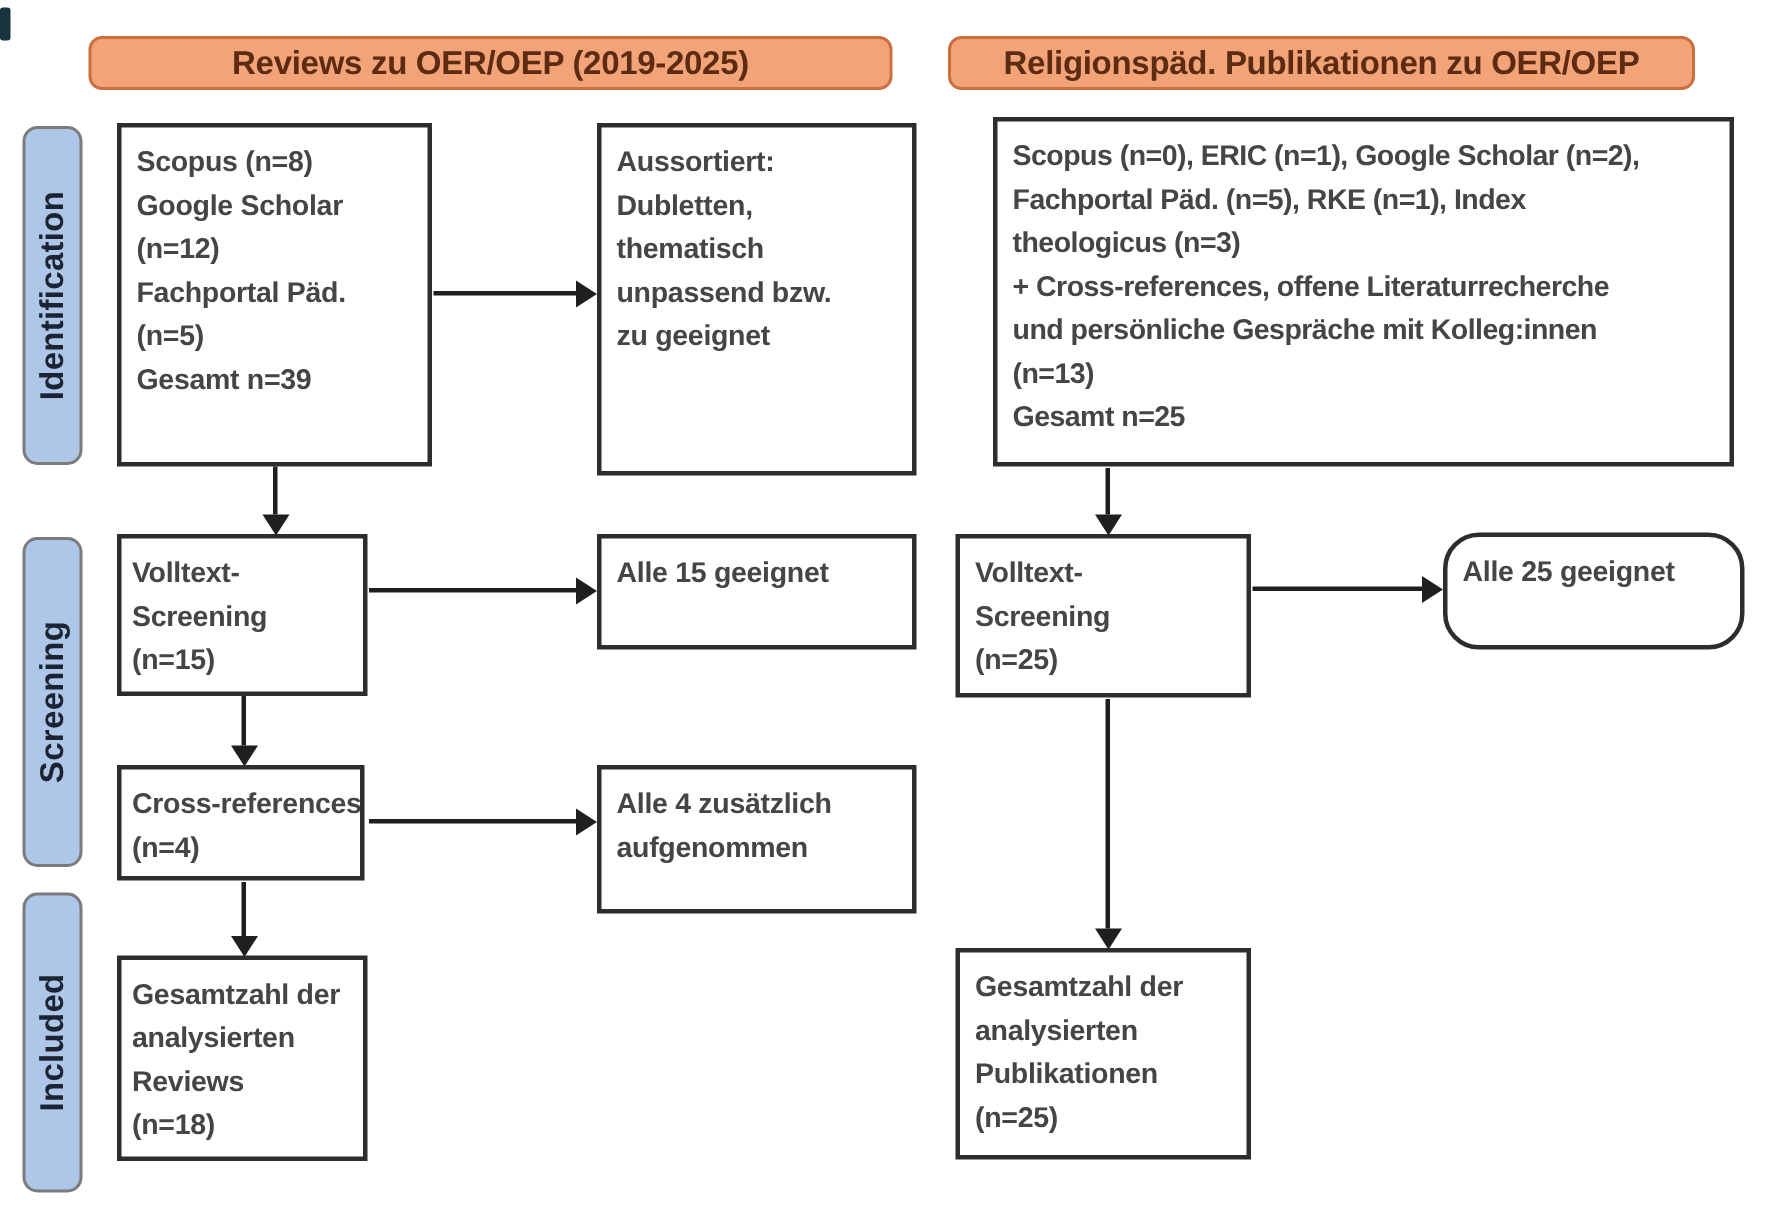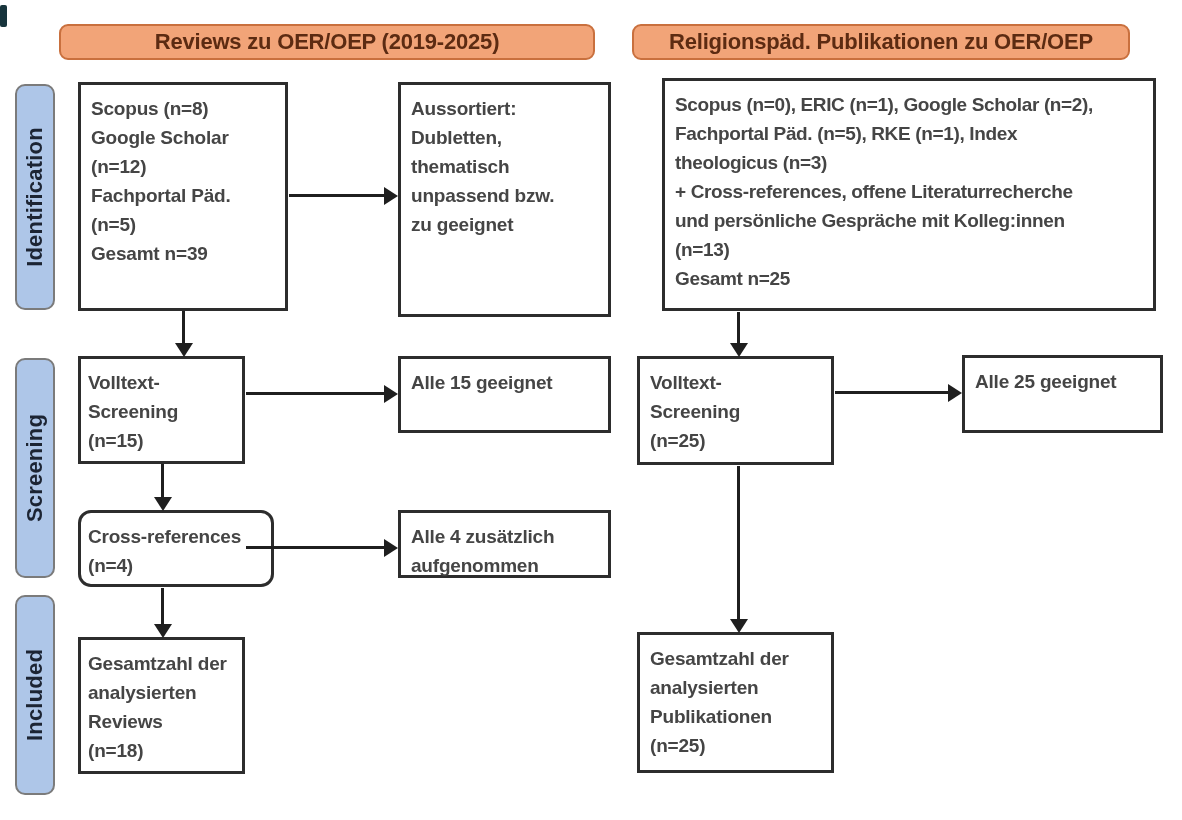--- a/index.html
+++ b/index.html
@@ -52,7 +52,7 @@
   .b-l7{left:78px;  top:637px; width:167px; height:137px;}
   .b-r1{left:637px; top:78px;  width:494px; height:233px;margin-left:25px;}
   .b-r2{left:637px; top:356px; width:197px; height:109px;}
-  .b-r3{left:962px; top:355px; width:201px; height:78px;}
+  .b-r3{left:962px; top:355px; width:201px; height:78px;border-radius:24px;}
   .b-r4{left:637px; top:632px; width:197px; height:141px;}
   .arrow-h{position:absolute; height:3px; background:var(--arrow);}
   .arrow-h::after{content:''; position:absolute; right:-14px; top:-7.5px;

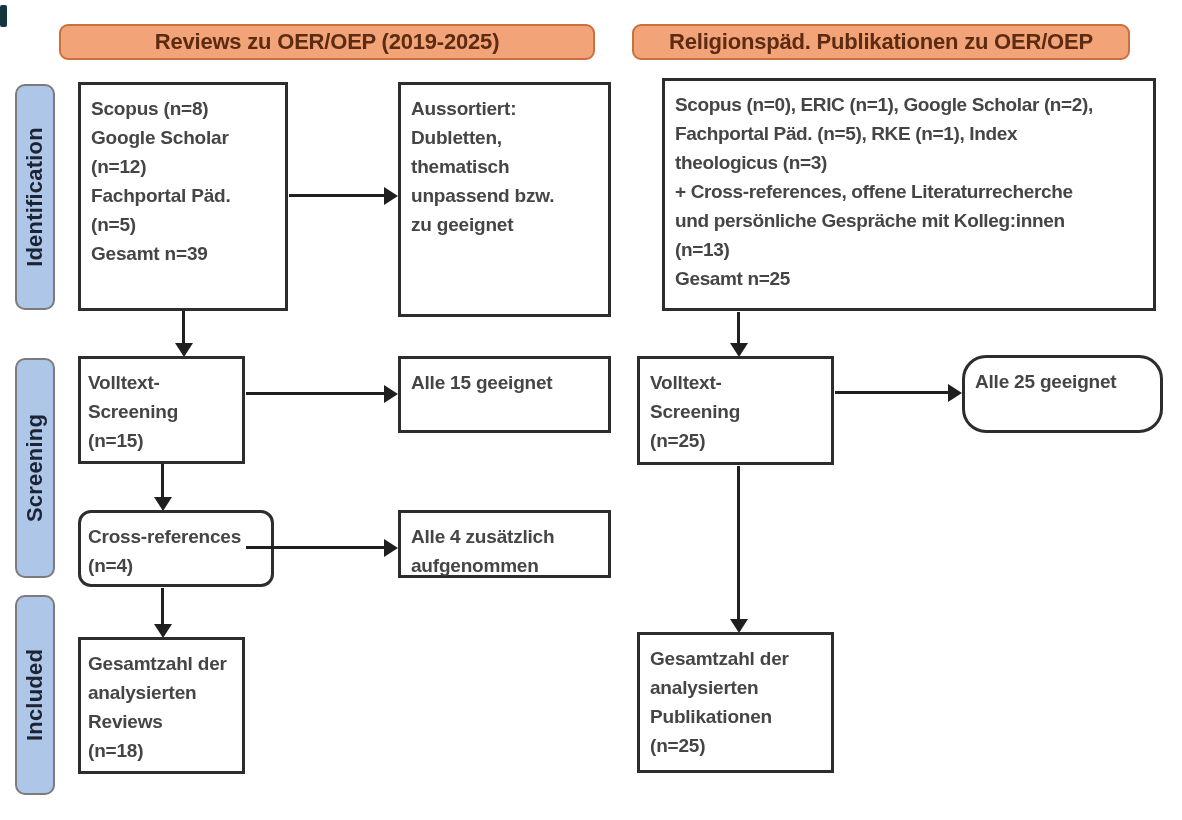--- a/index.html
+++ b/index.html
@@ -47,7 +47,7 @@
   .b-l2{left:398px; top:82px;  width:213px; height:235px;}
   .b-l3{left:78px;  top:356px; width:167px; height:108px;}
   .b-l4{left:398px; top:356px; width:213px; height:77px;}
-  .b-l5{left:78px;  top:510px; width:196px; height:77px;border-radius:13px;}
+  .b-l5{left:78px;  top:510px; width:165px; height:77px;}
   .b-l6{left:398px; top:510px; width:213px; height:68px;}
   .b-l7{left:78px;  top:637px; width:167px; height:137px;}
   .b-r1{left:637px; top:78px;  width:494px; height:233px;margin-left:25px;}

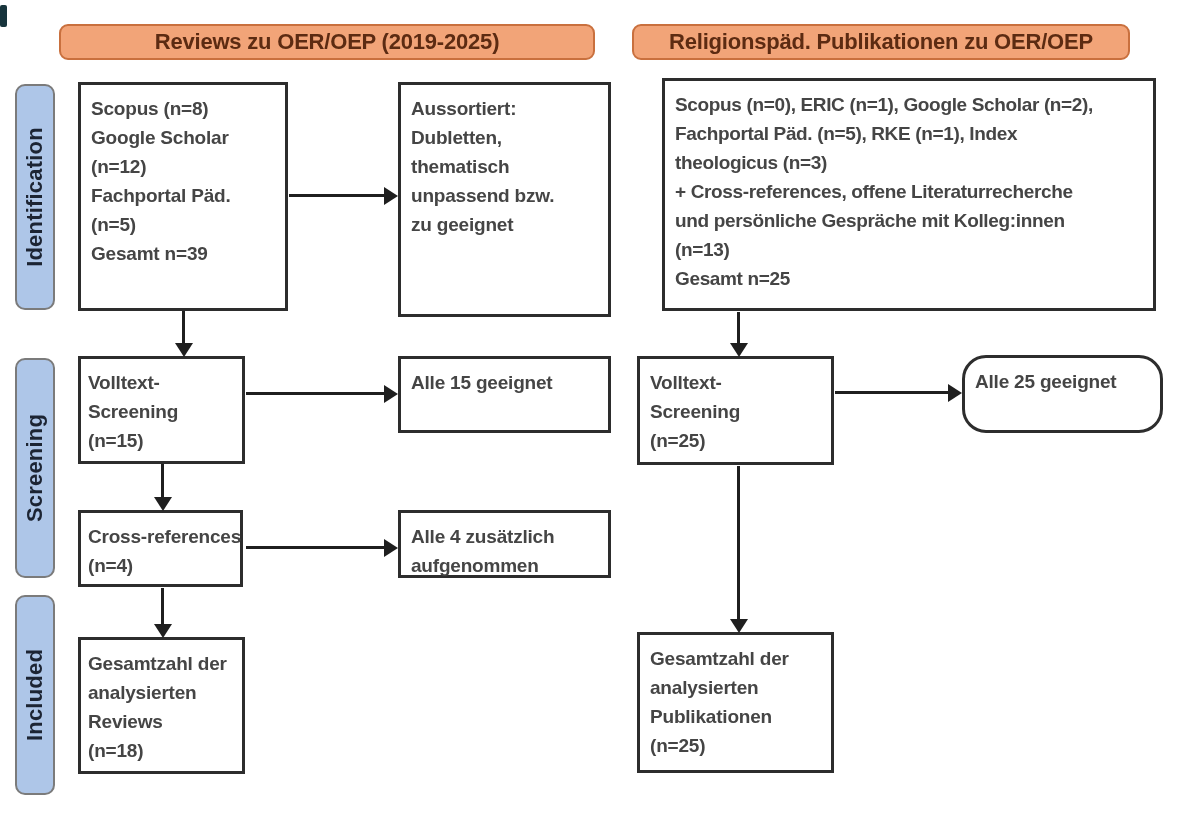--- a/index.html
+++ b/index.html
@@ -48,7 +48,7 @@
   .b-l3{left:78px;  top:356px; width:167px; height:108px;}
   .b-l4{left:398px; top:356px; width:213px; height:77px;}
   .b-l5{left:78px;  top:510px; width:165px; height:77px;}
-  .b-l6{left:398px; top:510px; width:213px; height:68px;}
+  .b-l6{left:398px; top:510px; width:213px; height:99px;}
   .b-l7{left:78px;  top:637px; width:167px; height:137px;}
   .b-r1{left:637px; top:78px;  width:494px; height:233px;margin-left:25px;}
   .b-r2{left:637px; top:356px; width:197px; height:109px;}

